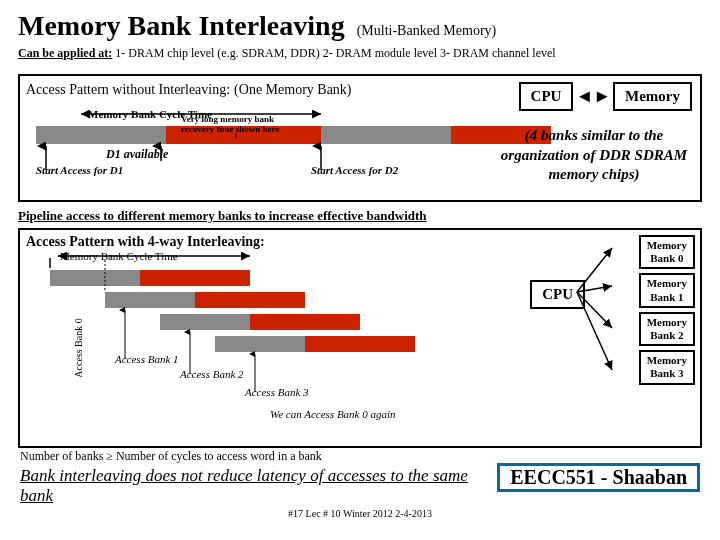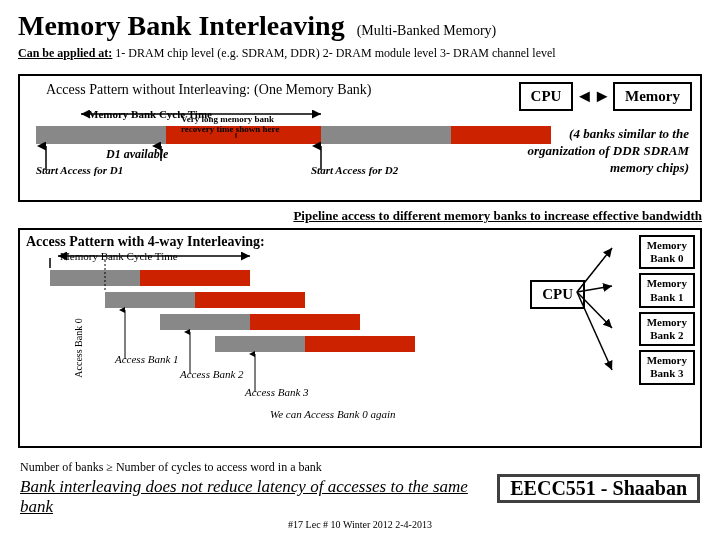--- a/index.html
+++ b/index.html
@@ -203,7 +203,7 @@
   </div>
 
   <div class="section1 section-relative">
-    <div style="display:flex; align-items:baseline; gap:6px;margin-left:20px;">
+    <div style="display:flex; align-items:baseline; gap:6px;">
       <span class="section1-title">
         <span>Access Pattern without Interleaving:</span>
         <span style="font-weight:normal; font-size:14px;">(One Memory Bank)</span>

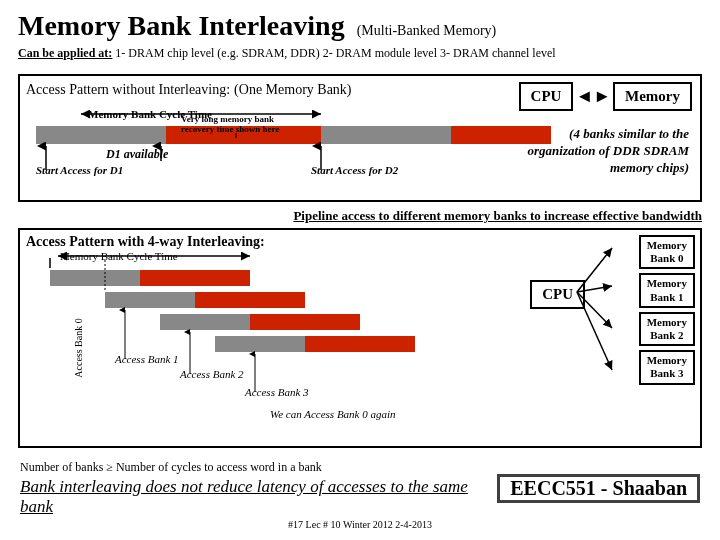--- a/index.html
+++ b/index.html
@@ -268,7 +268,7 @@
       </svg>
 
       
-      <div class="four-banks-note" style="position:absolute; top:20px; right:5px; font-size:13px; font-style:italic; text-align:right; max-width:190px; line-height:1.3;">
+      <div class="four-banks-note" style="position:absolute; top:20px; right:5px; font-size:15px; font-style:italic; text-align:center; max-width:190px; line-height:1.3;">
         <span>(4 banks similar to the organization
 of DDR SDRAM memory chips)</span>
       </div>

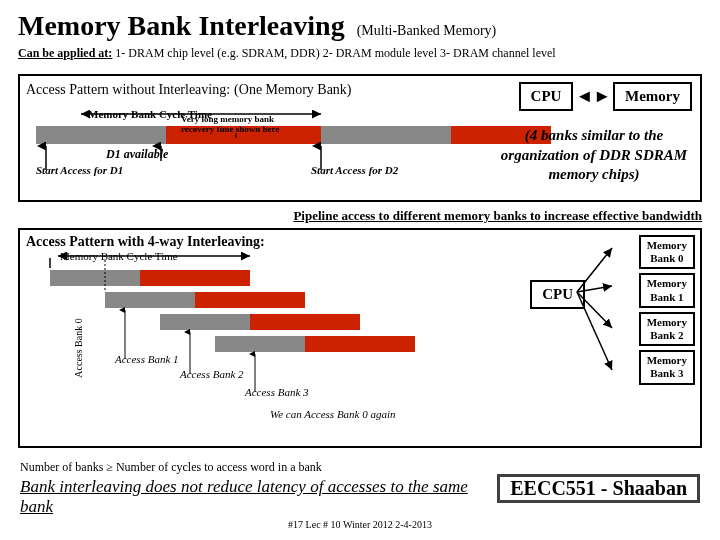--- a/index.html
+++ b/index.html
@@ -275,7 +275,7 @@
     </div>
   </div>
 
-  <div class="pipeline-line" style="margin: 4px 0; text-align: right;">
+  <div class="pipeline-line" style="margin: 4px 0;">
     <u><b><span>Pipeline access to different memory banks to increase effective bandwidth</span></b></u>
   </div>
 

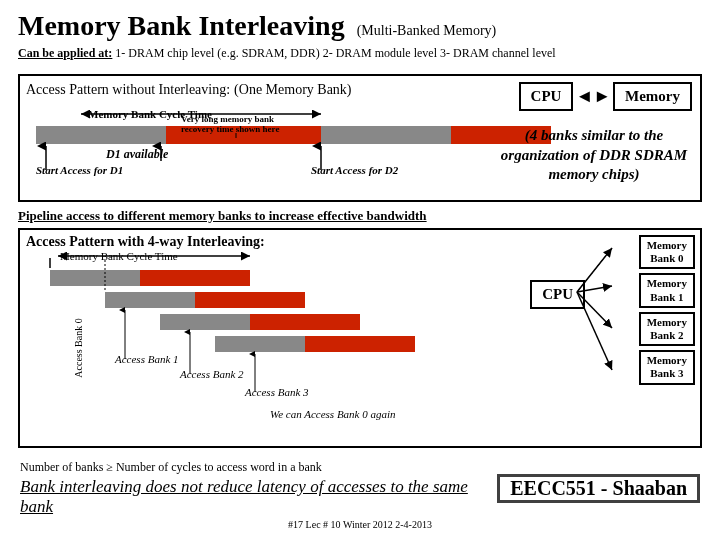--- a/index.html
+++ b/index.html
@@ -352,7 +352,7 @@
     </svg>
   </div>
 
-  <div class="bottom-area" style="margin-top:12px; display:flex; align-items:center; ">
+  <div class="bottom-area" style="margin-top:1px; display:flex; align-items:center; ">
     <div style="flex:1;">
       <div class="num-banks-text" style="font-size:12px; margin-bottom:2px;">Number of banks  ≥  Number of cycles to access word in a bank</div>
       <div style="font-size:17px; font-style:italic; text-decoration:underline;">

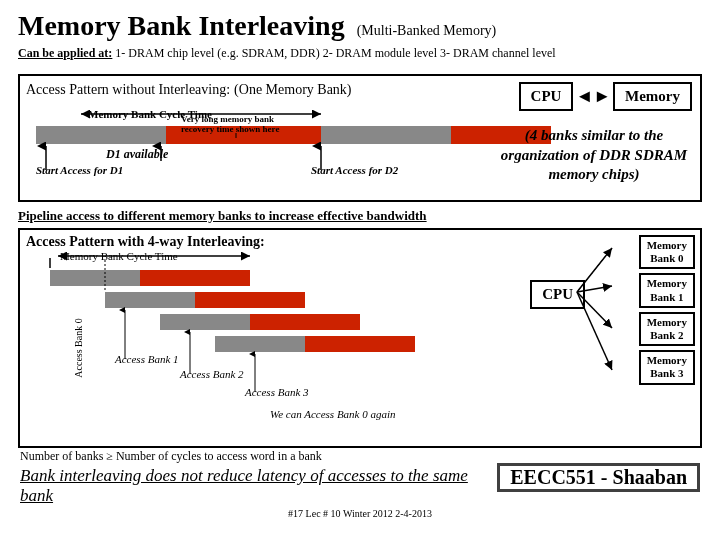--- a/index.html
+++ b/index.html
@@ -170,7 +170,7 @@
     }
 
     .eecc-box {
-      border: 3px solid #404040;
+      border: 3px solid #0369a1;
       padding: 0 10px;
       font-size: 20px;
       font-weight: bold;

